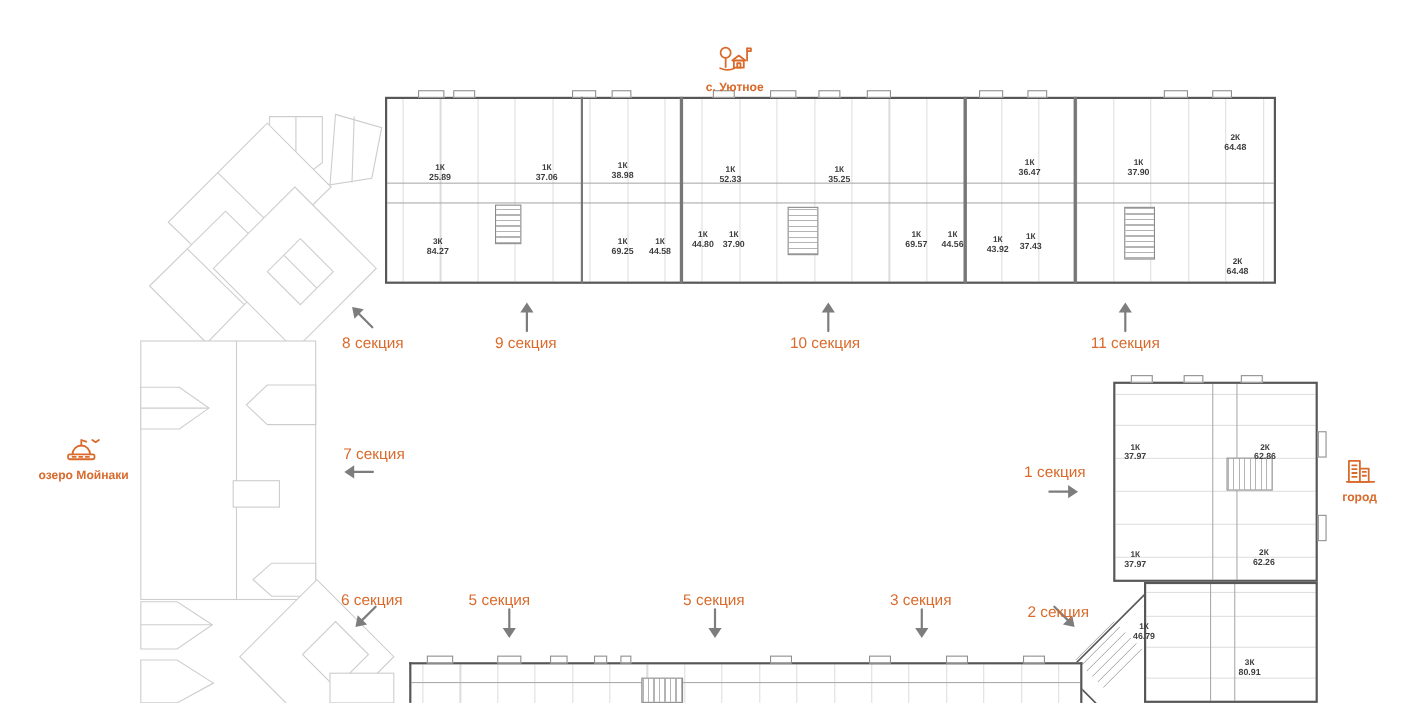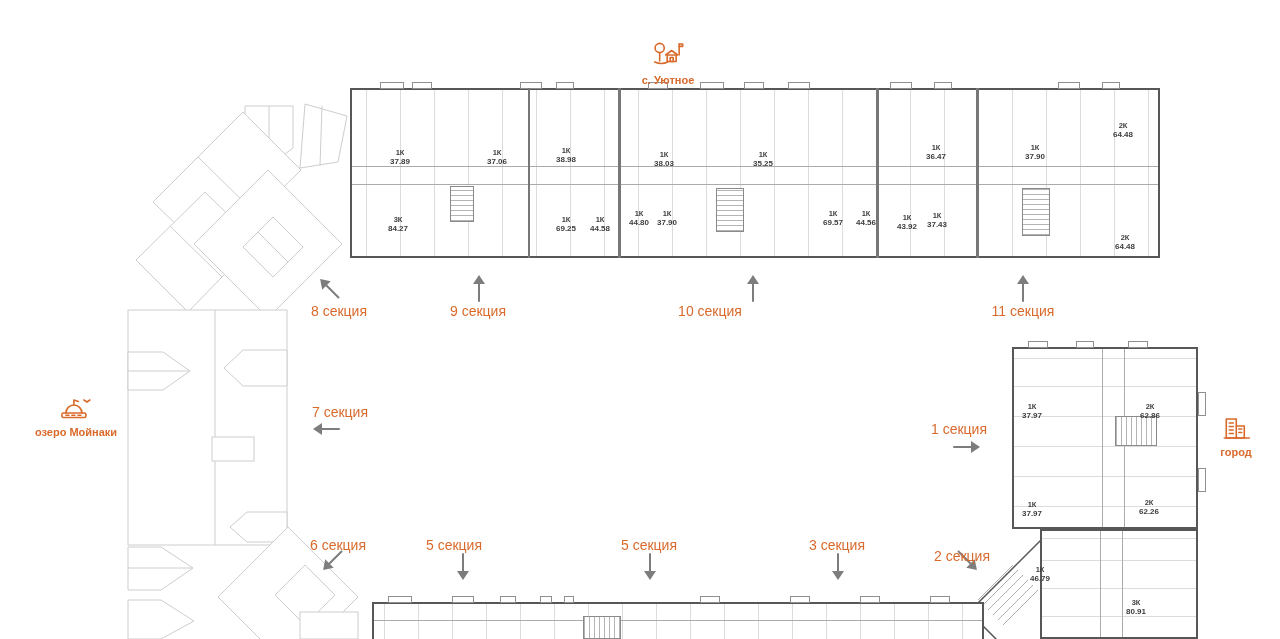--- a/index.html
+++ b/index.html
@@ -147,7 +147,7 @@
 
 <div class="apt" style="left: 400px; top: 145px;">
       <span class="t">1К</span>
-      <span class="a">37.89</span>
+      <span class="a">25.89</span>
     </div>
     <div class="apt" style="left: 497px; top: 145px;">
       <span class="t">1К</span>

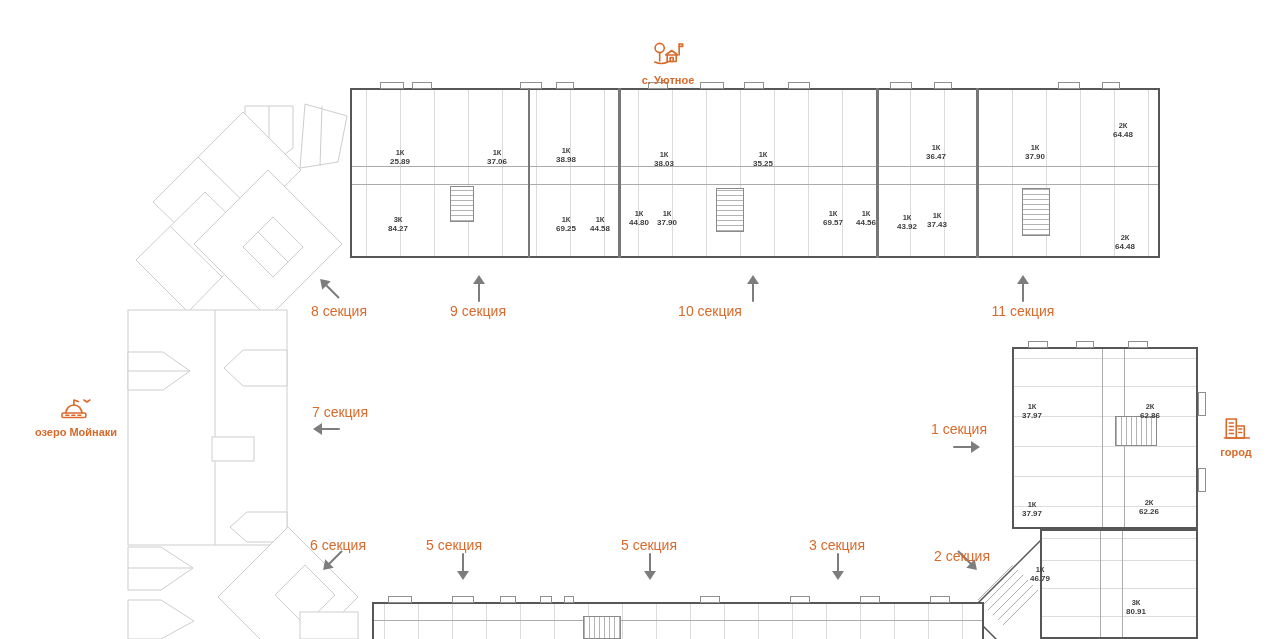--- a/index.html
+++ b/index.html
@@ -159,7 +159,7 @@
     </div>
     <div class="apt" style="left: 664px; top: 147px;">
       <span class="t">1К</span>
-      <span class="a">38.03</span>
+      <span class="a">52.33</span>
     </div>
     <div class="apt" style="left: 763px; top: 147px;">
       <span class="t">1К</span>

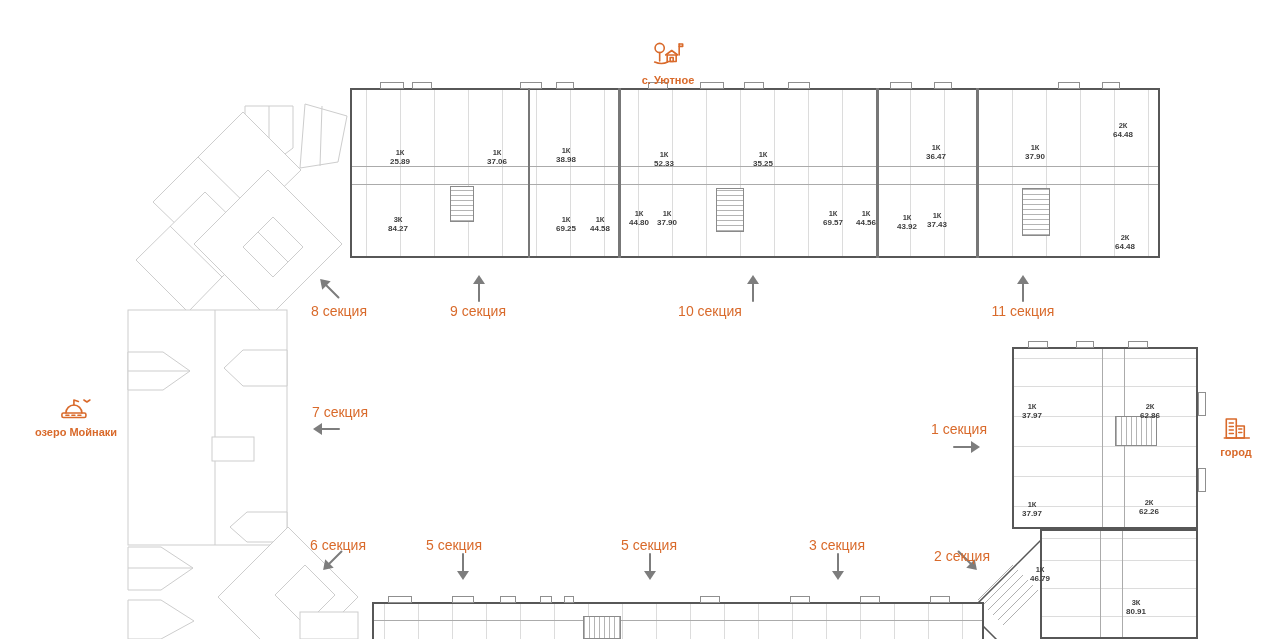--- a/index.html
+++ b/index.html
@@ -255,7 +255,7 @@
       <span class="shaft"></span>
       <span class="head"></span>
     </div>
-    <div class="section-label" style="left: 710px; top: 311px;">10 секция</div>
+    <div class="section-label" style="left: 750px; top: 311px;">10 секция</div>
     <div class="arrow" style="left: 1009px; top: 275px; transform: rotate(0deg);">
       <span class="shaft"></span>
       <span class="head"></span>

